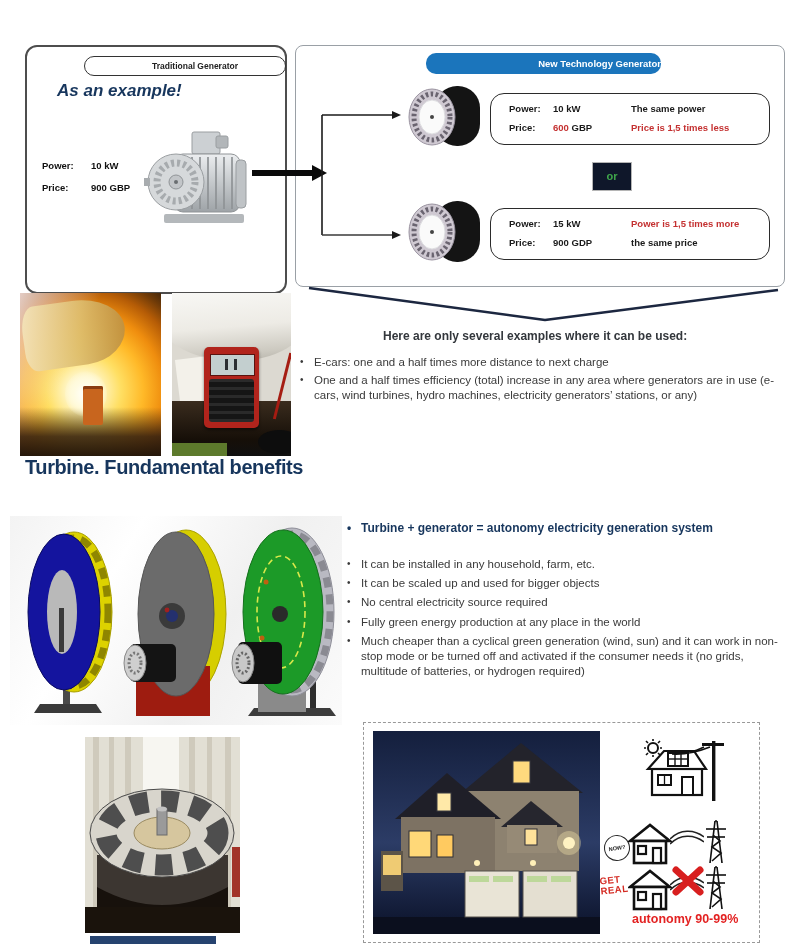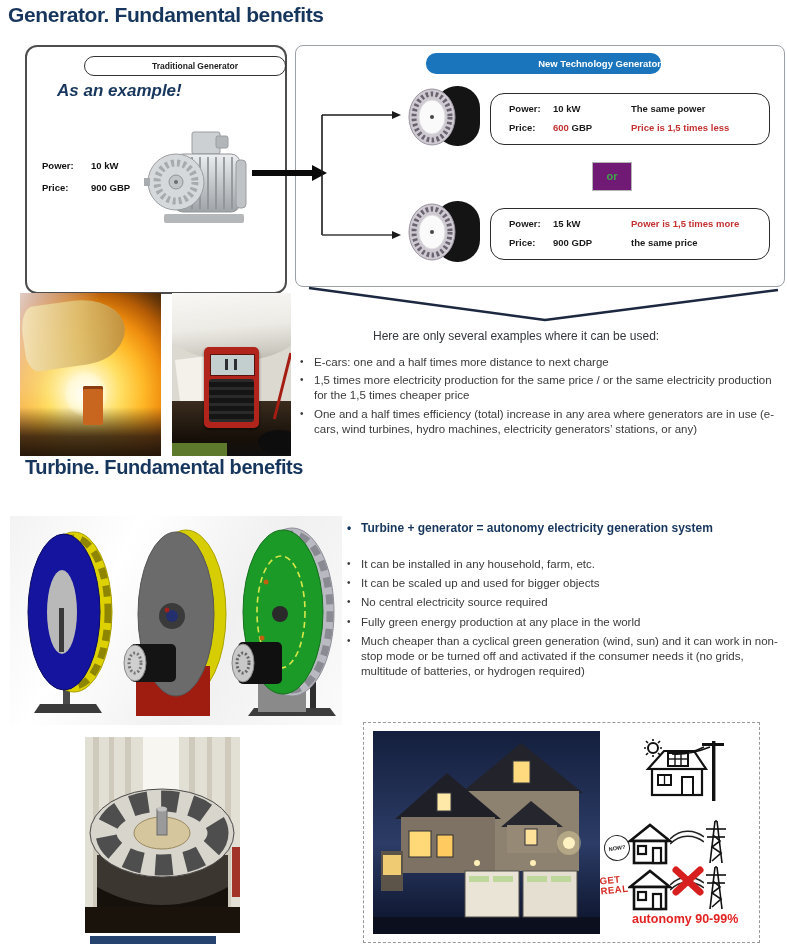--- a/index.html
+++ b/index.html
@@ -114,7 +114,6 @@
 
 <div class="canvas">
 
-  <div class="sec-title t1">Generator. Fundamental benefits</div>
 
   <div class="abs left-panel">
     <div class="abs trad-pill">Traditional Generator</div>

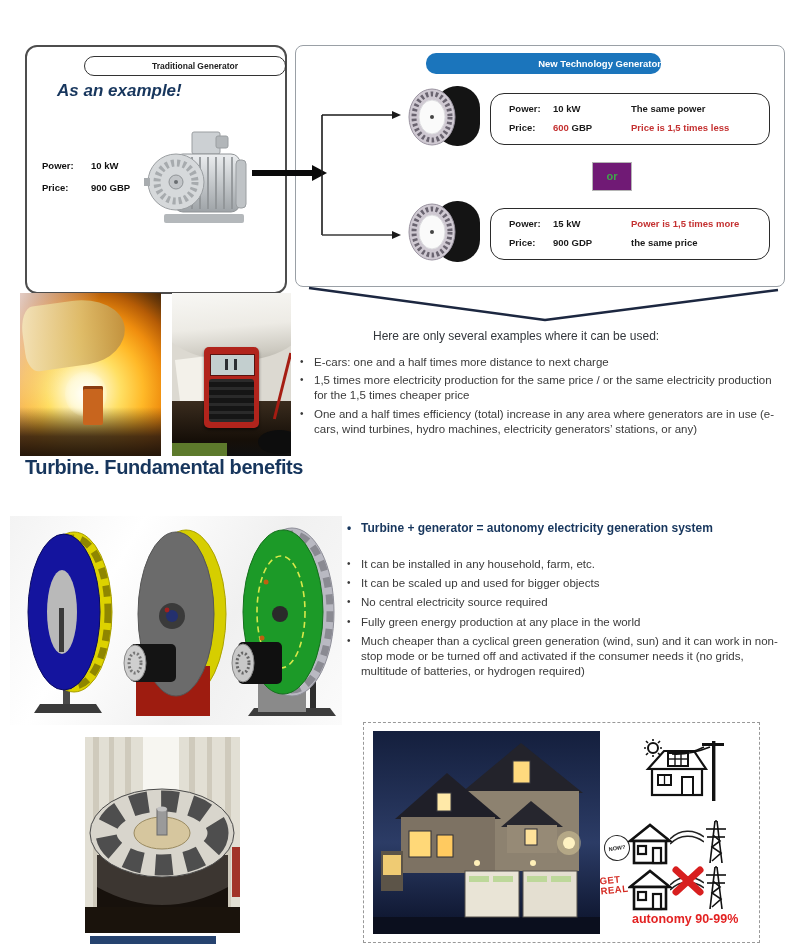--- a/index.html
+++ b/index.html
@@ -39,7 +39,7 @@
   .ib-n{position:absolute;left:140px;white-space:nowrap;}
   .red{color:#C43131;}
   .or-box{left:296px;top:116px;width:38px;height:27px;border:1px solid #b5b5b5;
-          color:#3fa64b;font-size:11px;font-weight:bold;text-align:center;line-height:27px;background:#701a75;}
+          color:#3fa64b;font-size:11px;font-weight:bold;text-align:center;line-height:27px;background:#0f172a;}
 
   
   .examples-heading{left:373px;top:329px;width:402px;font-size:12px;font-weight:normal;color:#33373c;}

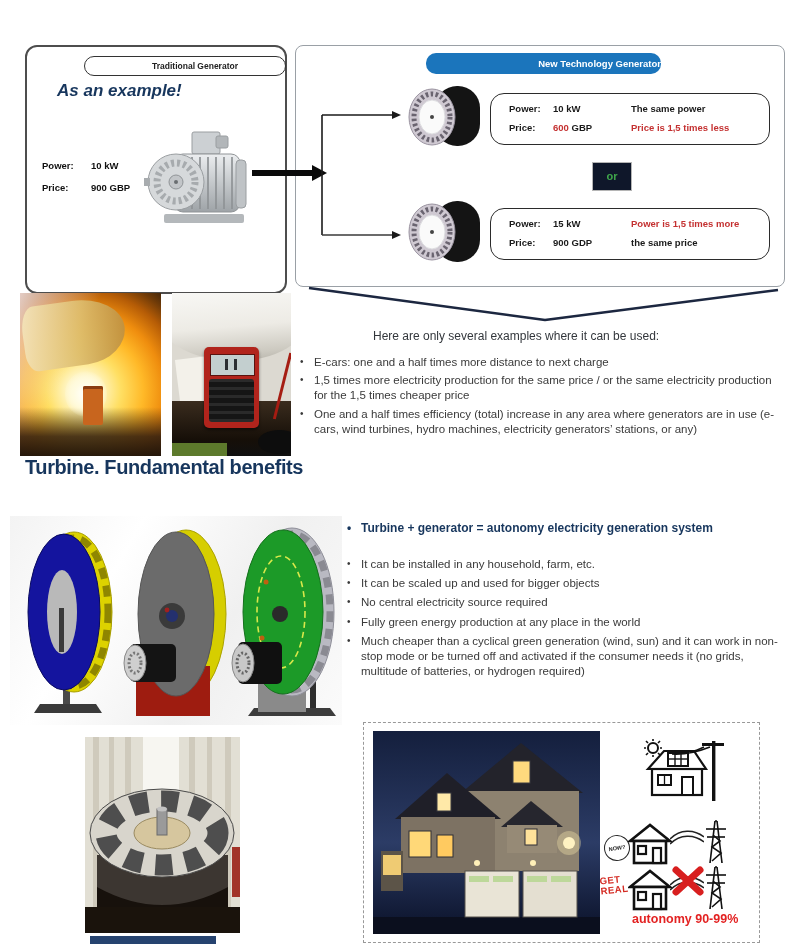--- a/index.html
+++ b/index.html
@@ -42,7 +42,7 @@
           color:#3fa64b;font-size:11px;font-weight:bold;text-align:center;line-height:27px;background:#0f172a;}
 
   
-  .examples-heading{left:373px;top:329px;width:402px;font-size:12px;font-weight:normal;color:#33373c;}
+  .examples-heading{left:383px;top:329px;width:402px;font-size:12px;font-weight:bold;color:#33373c;}
   .bullets{position:absolute;font-size:11.5px;color:#3a3a3a;line-height:1.32;}
   .gen-bullets{left:298px;top:355px;width:486px;}
   .bullet{position:relative;padding-left:16px;margin-bottom:3px;}

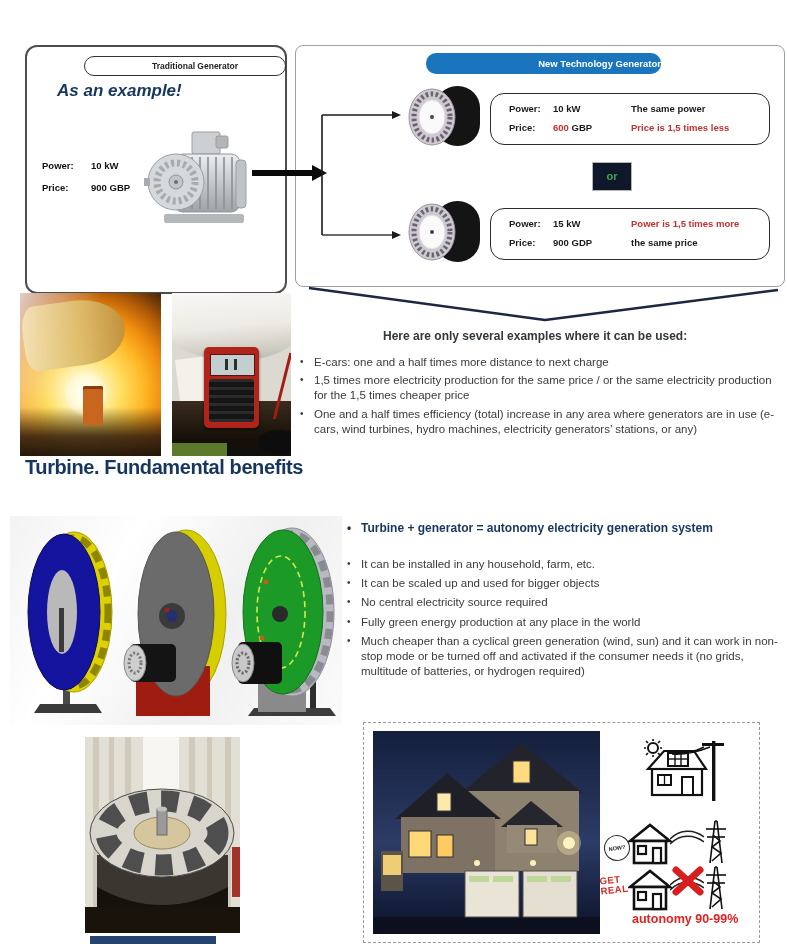--- a/index.html
+++ b/index.html
@@ -217,7 +217,6 @@
   <div class="abs examples-heading">Here are only several examples where it can be used:</div>
   <div class="bullets gen-bullets">
     <div class="bullet">E-cars: one and a half times more distance to next charge</div>
-    <div class="bullet">1,5 times more electricity production for the same price / or the same electricity production for the 1,5 times cheaper price</div>
     <div class="bullet">One and a half times efficiency (total) increase in any area where generators are in use (e-cars, wind turbines, hydro machines, electricity generators’ stations, or any)</div>
   </div>
 

